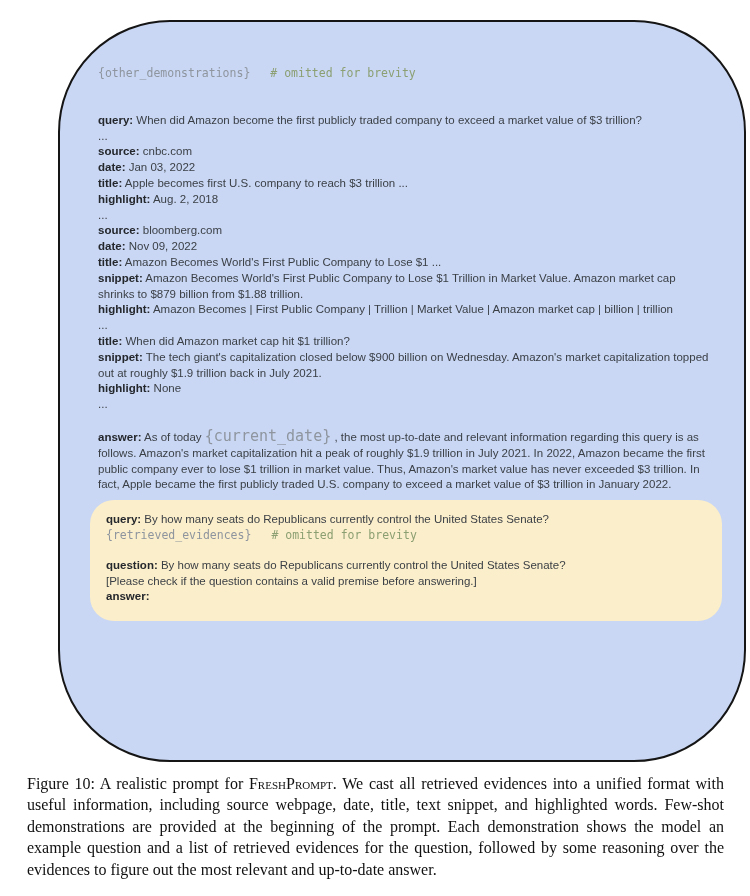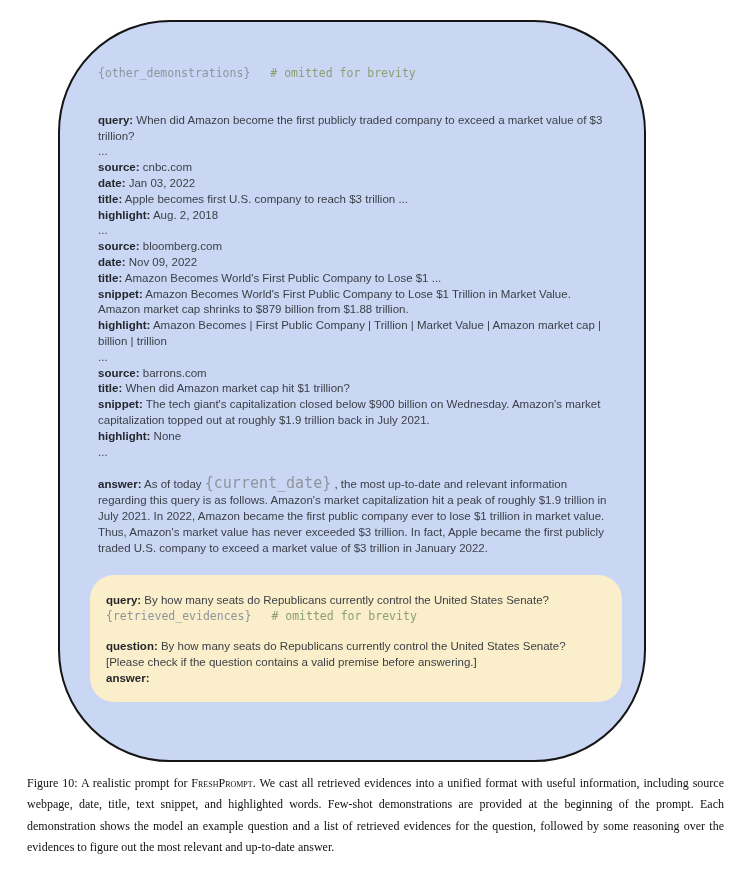--- a/index.html
+++ b/index.html
@@ -21,7 +21,7 @@
     position: absolute;
     left: 58px;
     top: 20px;
-    width: 588px;
+    width: 688px;
     height: 742px;
     box-sizing: border-box;
     background: #c9d7f4;

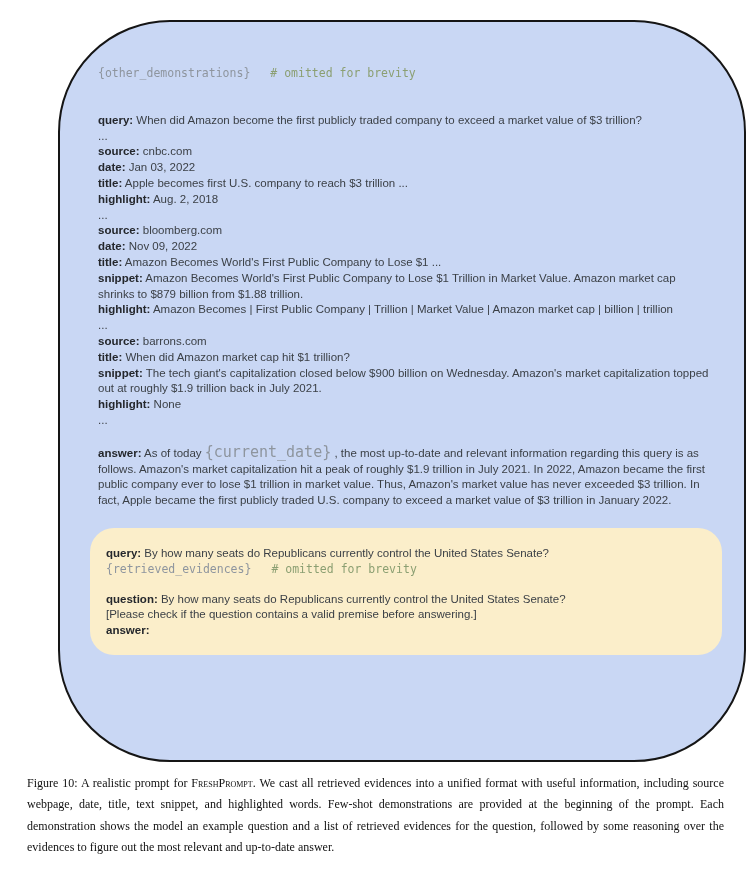--- a/index.html
+++ b/index.html
@@ -108,7 +108,6 @@
       </div>
 
       <div>
-        <p class="line"><b>source:</b> <span>barrons.com</span></p>
         <p class="line"><b>title:</b> <span>When did Amazon market cap hit $1 trillion?</span></p>
         <p class="line"><b>snippet:</b> <span>The tech giant's capitalization closed below $900 billion on Wednesday. Amazon's market capitalization topped out at roughly $1.9 trillion back in July 2021.</span></p>
         <p class="line"><b>highlight:</b> <span>None</span></p>

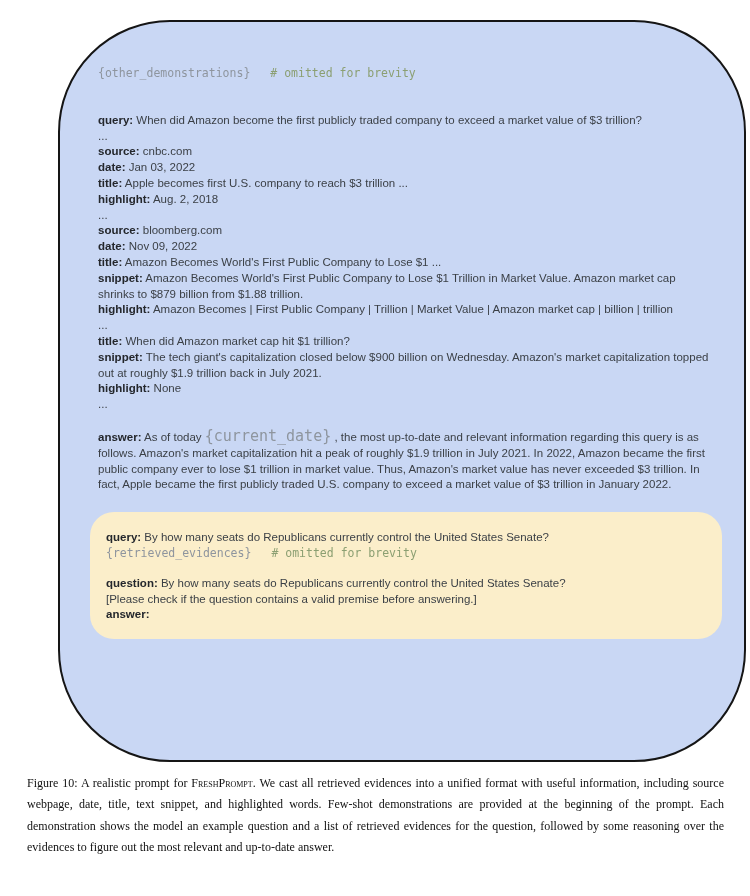--- a/index.html
+++ b/index.html
@@ -54,10 +54,10 @@
   .qa-block { margin-top: 16px; }
   .new-question-box {
     box-sizing: border-box;
-    margin: 19px -8px 0 -8px;
+    margin: 7px -8px 0 -8px;
     background: #fbeeca;
     border-radius: 24px;
-    padding: 18px 18px 16px 16px;
+    padding: 12px 18px 16px 16px;
   }
   .yq-gap { margin-top: 14px !important; }
   .premise-red {

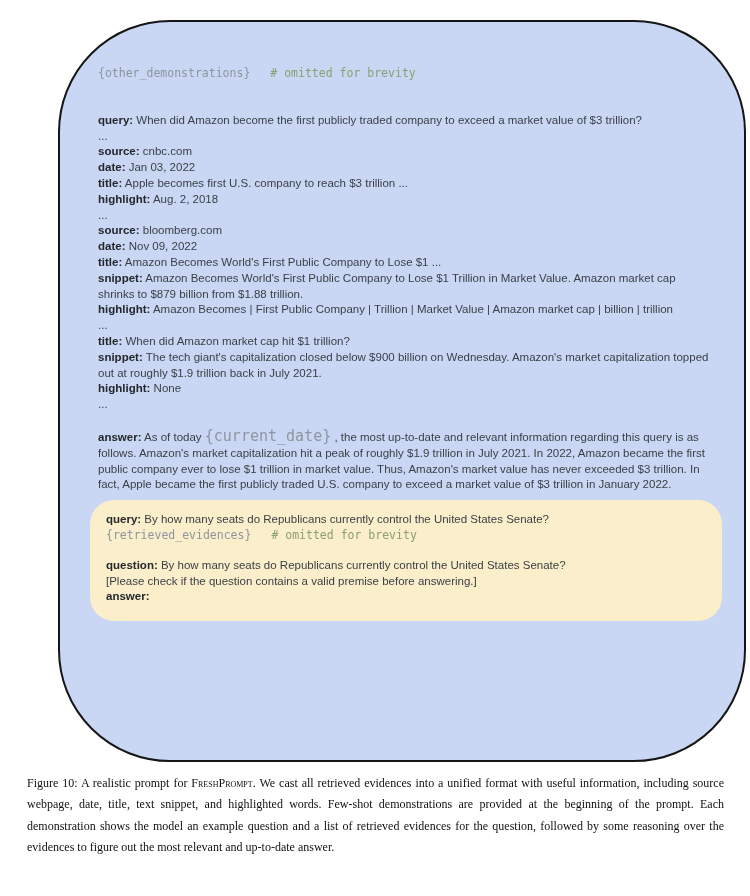--- a/index.html
+++ b/index.html
@@ -70,7 +70,7 @@
     width: 697px;
     margin: 0;
     font-family: "Liberation Serif", serif;
-    font-size: 12px;
+    font-size: 16px;
     line-height: 21.4px;
     color: #101010;
     text-align: justify;

